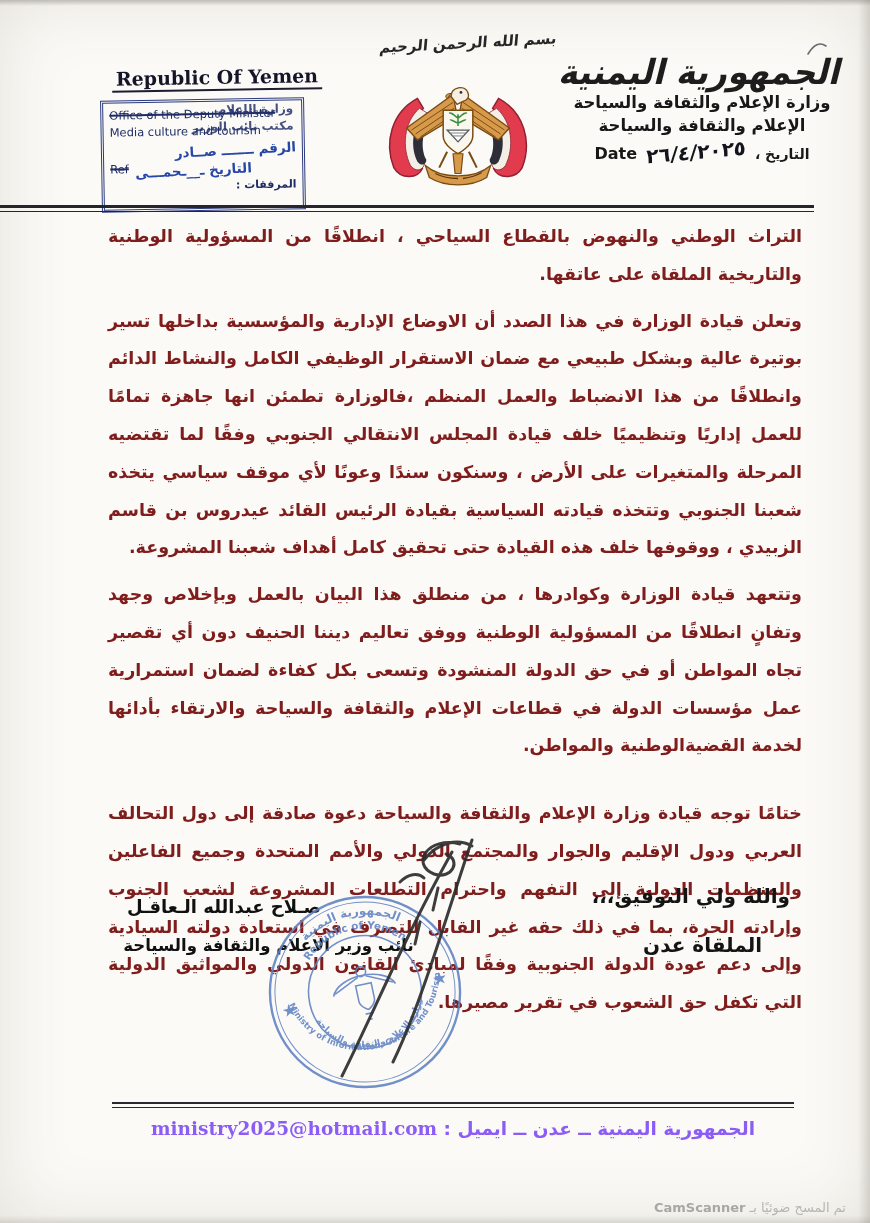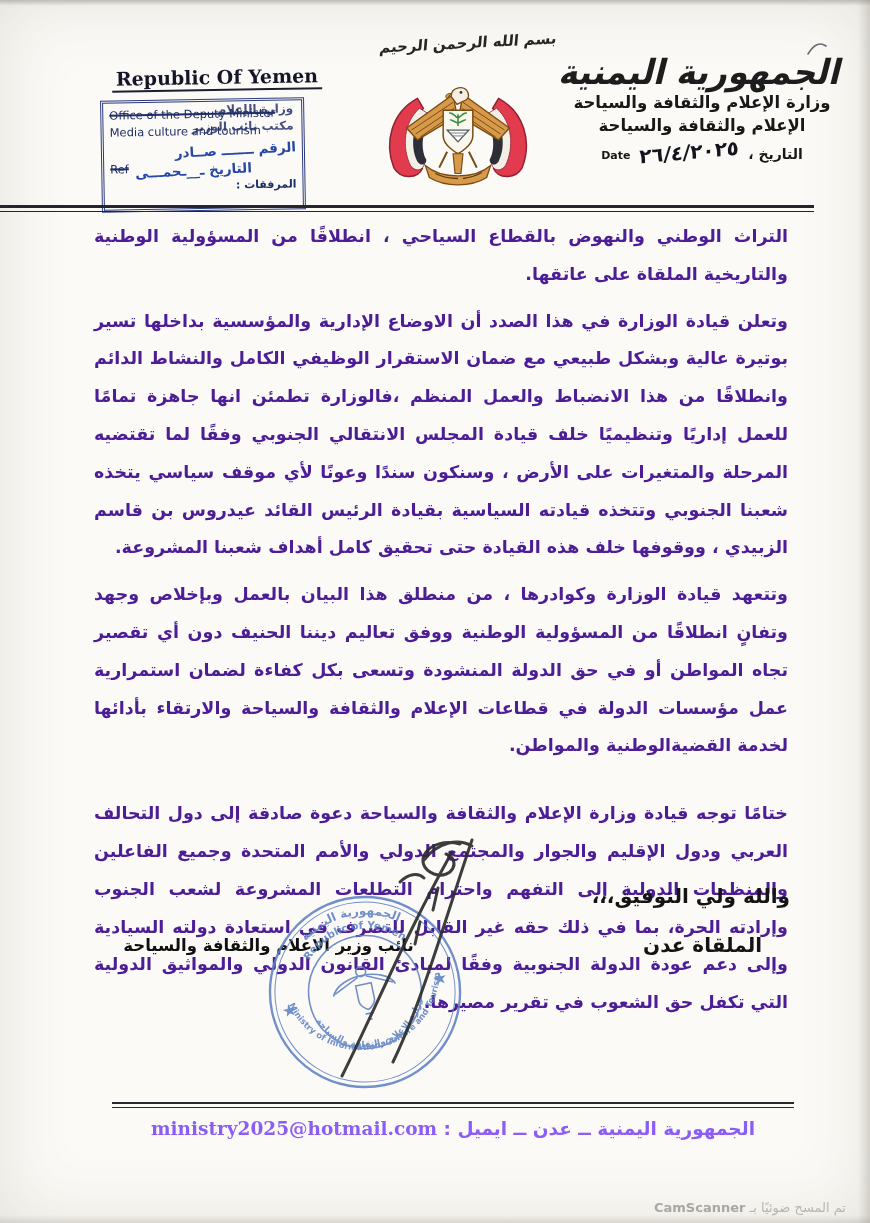--- a/index.html
+++ b/index.html
@@ -57,7 +57,7 @@
   .date-row{margin-top:2px;font-size:14px;font-weight:bold;color:#181818;direction:rtl;white-space:nowrap;}
   .date-hand{display:inline-block;font-size:20px;transform:rotate(-5deg) skewX(-6deg);
     margin:0 4px;color:#14141f;}
-  .date-en{font-size:11px;font-weight:bold;}
+  .date-en{font-size:16px;font-weight:bold;}
 
   .hdr-rule{
     position:absolute;left:0;top:205px;width:814px;height:3px;

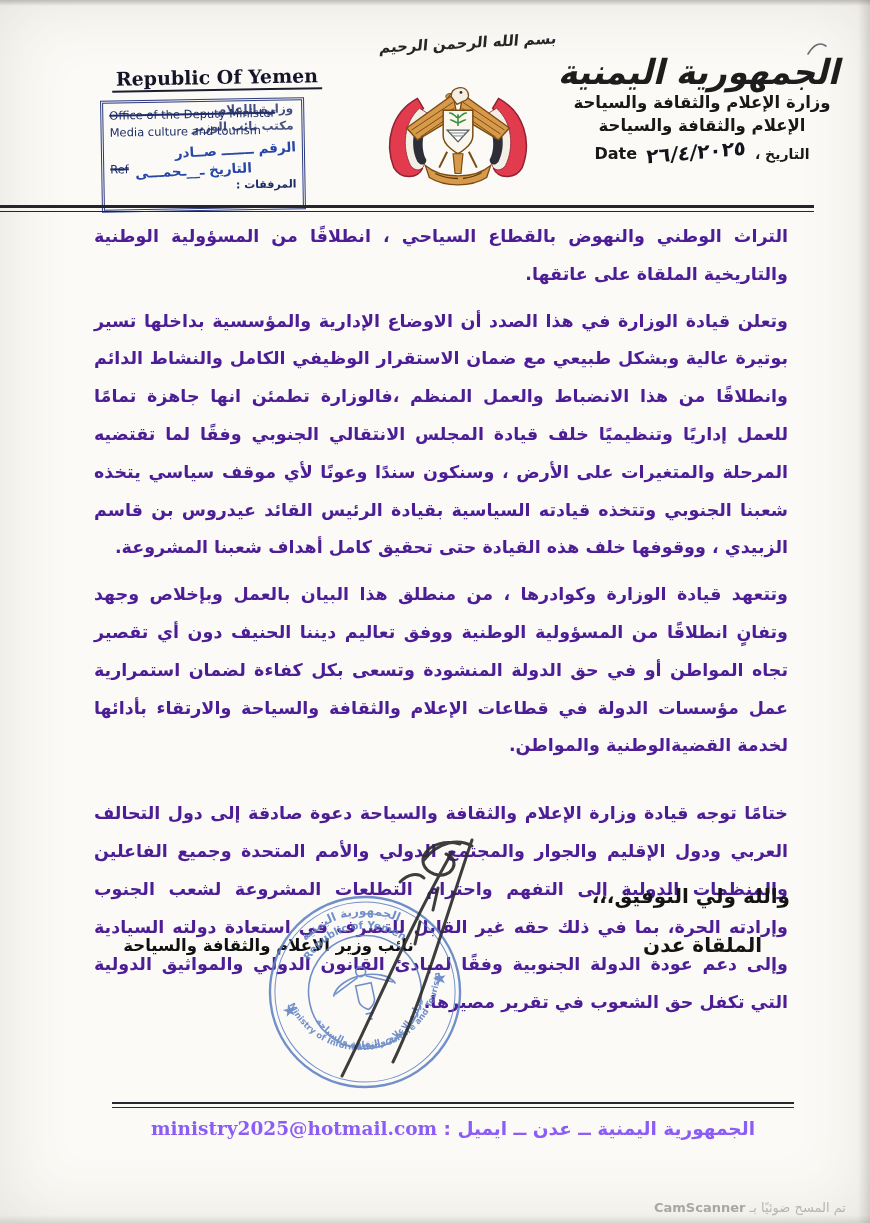--- a/index.html
+++ b/index.html
@@ -66,8 +66,8 @@
 
   
   .body-text{
-    position:absolute;left:94px;top:218px;width:694px;direction:rtl;
-    font-size:17.5px;font-weight:bold;color:#4c1d95;
+    position:absolute;left:108px;top:218px;width:694px;direction:rtl;
+    font-size:17.5px;font-weight:bold;color:#7f1d1d;
     text-align:justify;line-height:2.16;
   }
   .body-text p{margin:0 0 9px 0;}

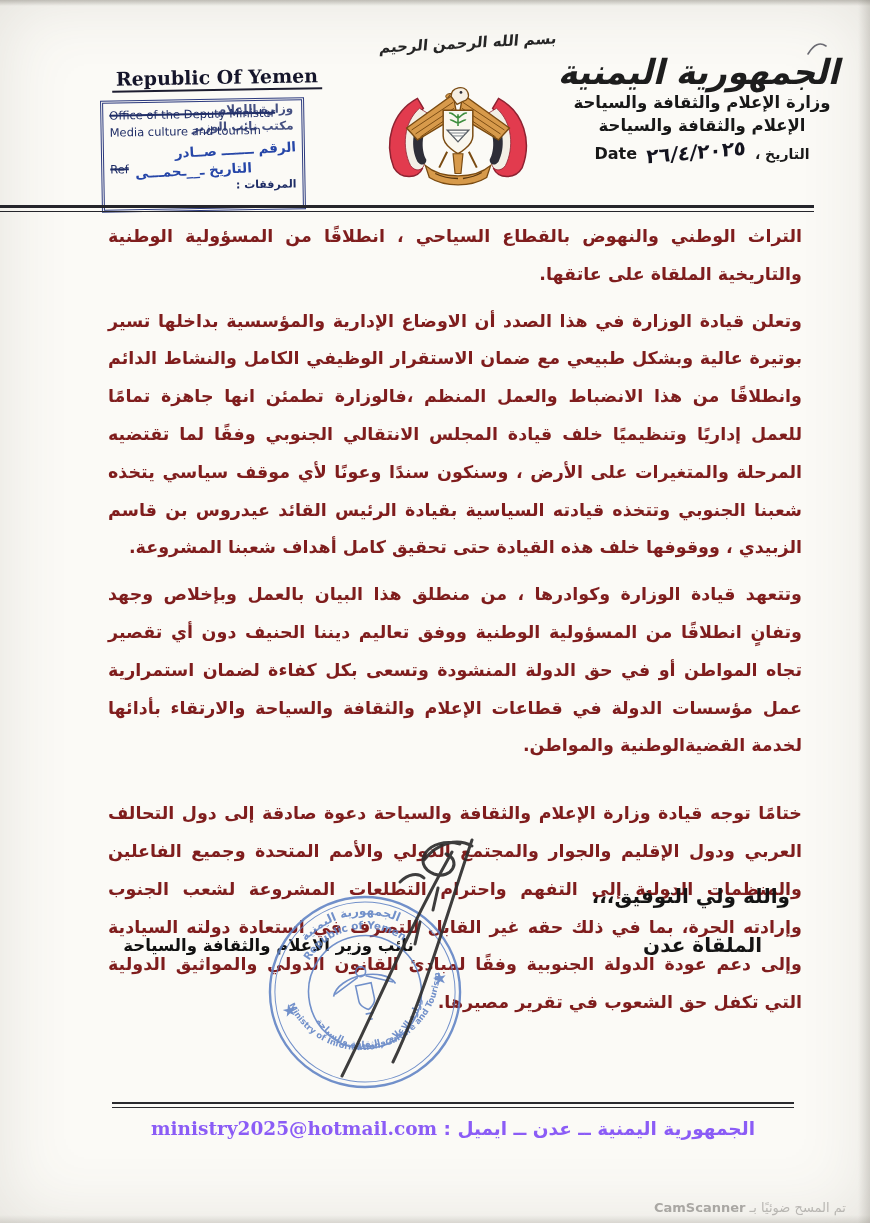--- a/index.html
+++ b/index.html
@@ -205,6 +205,7 @@
     <div class="c3">الملقاة عدن</div>
   </div>
 
+  <div class="sig-name">صـلاح عبدالله الـعاقـل</div>
   <div class="sig-title">نائب وزير الاعلام والثقافة والسياحة</div>
 
   <svg class="stamp" viewBox="0 0 200 200">

